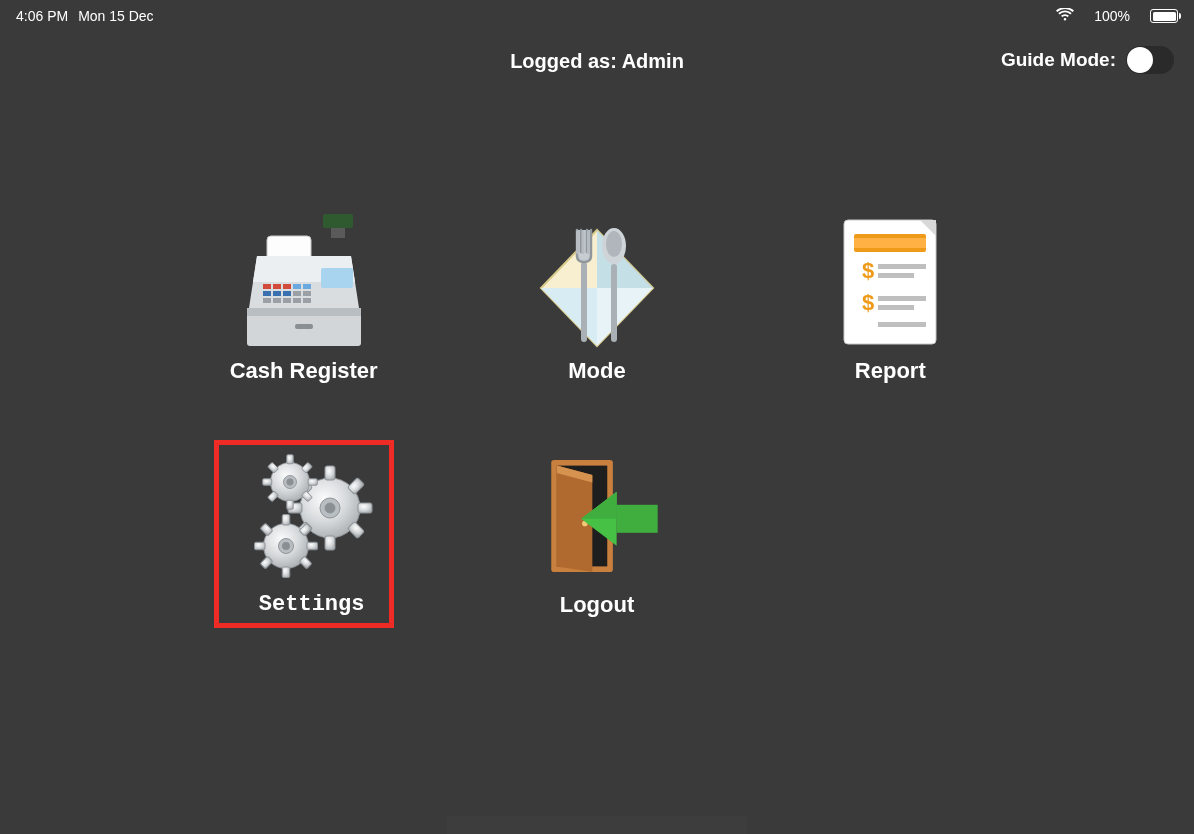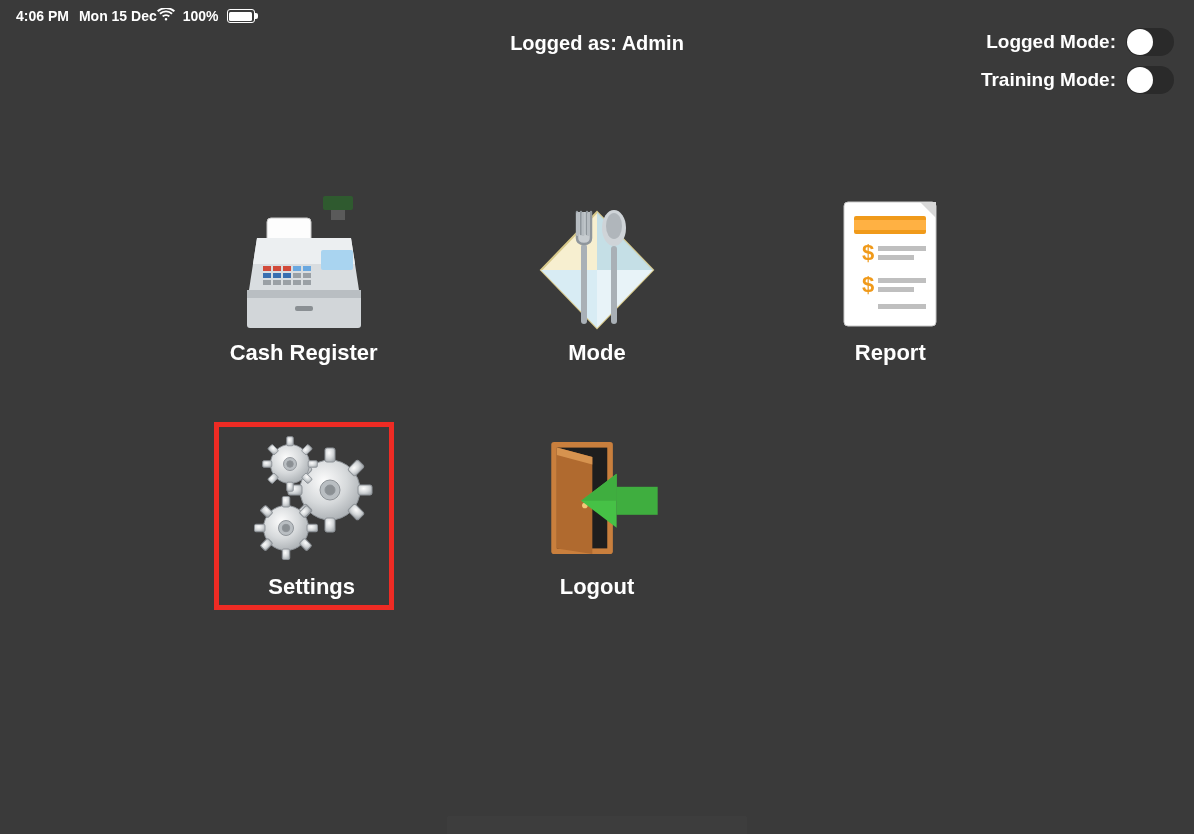--- a/index.html
+++ b/index.html
@@ -17,12 +17,12 @@
   
   .status-bar {
     display: flex;
-    justify-content: flex-start;
+    justify-content: space-between;
     align-items: center;
     height: 24px;
     padding: 4px 16px 0 16px;
     font-size: 14px;
-    font-weight: 700;
+    font-weight: 400;
   }
   .status-left { display: flex; gap: 10px; align-items: baseline; }
   .status-right { display: flex; gap: 8px; align-items: center; }

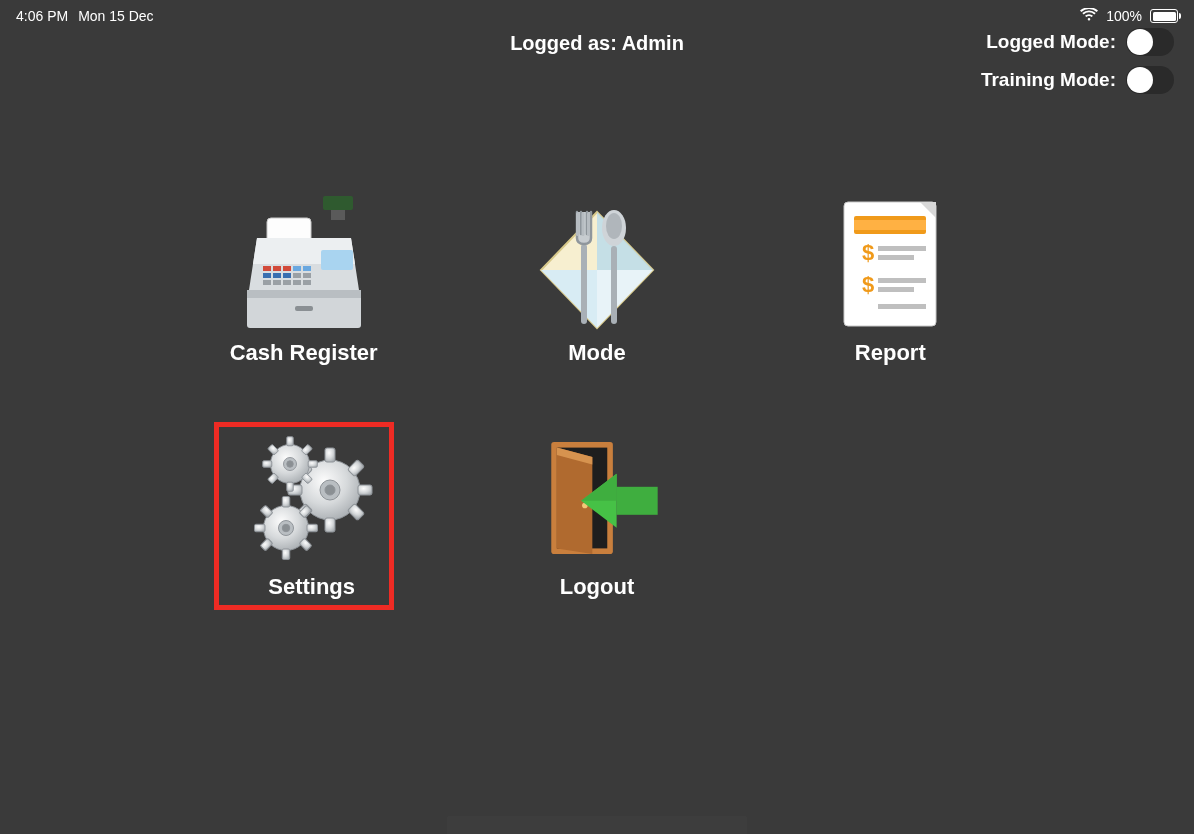--- a/index.html
+++ b/index.html
@@ -25,7 +25,7 @@
     font-weight: 400;
   }
   .status-left { display: flex; gap: 10px; align-items: baseline; }
-  .status-right { display: flex; gap: 8px; align-items: center; }
+  .status-right { display: flex; gap: 20px; align-items: center; }
   .battery {
     width: 26px; height: 12px;
     border: 1.5px solid #fff; border-radius: 3px;

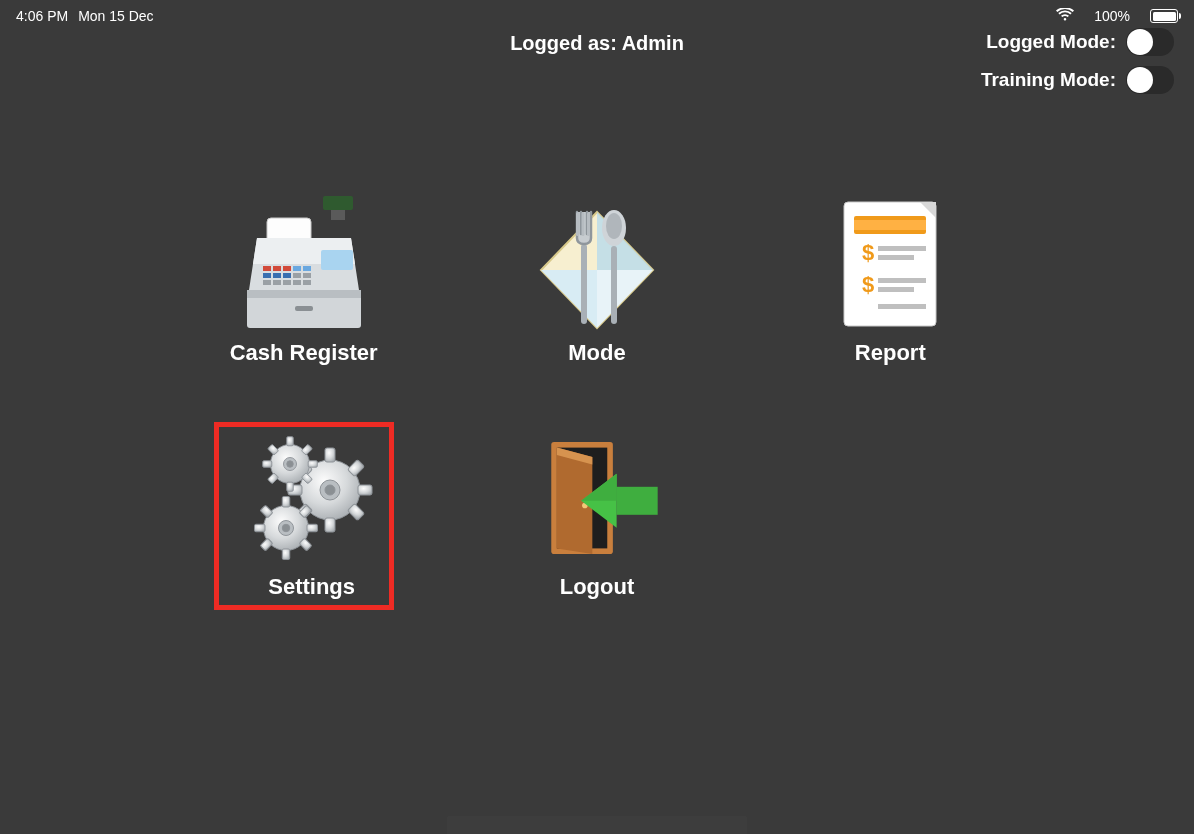--- a/index.html
+++ b/index.html
@@ -46,6 +46,7 @@
   
   .header-row {
     position: relative;
+    margin-top: 18px;
     height: 70px;
   }
   .logged-as {

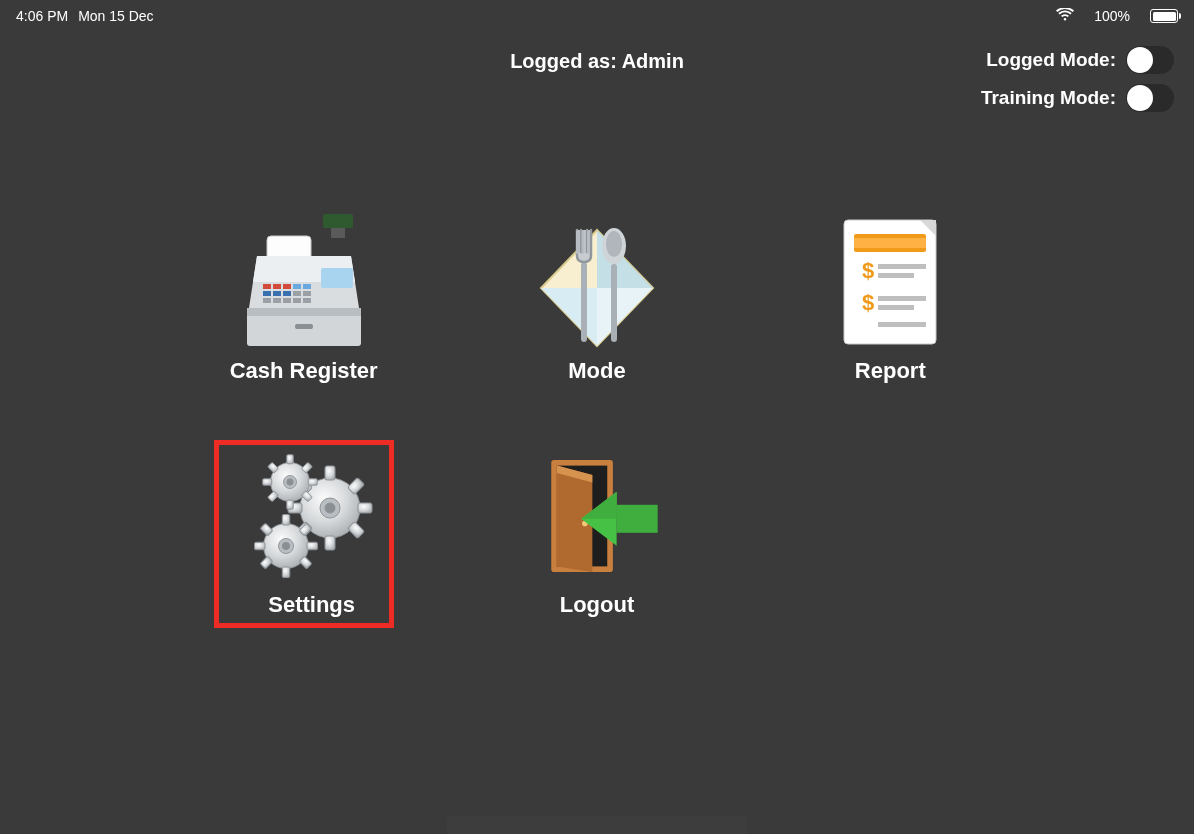--- a/index.html
+++ b/index.html
@@ -168,7 +168,7 @@
   </div>
   <div class="toggles">
     <div class="toggle-row">
-      <span class="toggle-label">Logged Mode:</span>
+      <span class="toggle-label">Guide Mode:</span>
       <div class="switch">
           <div class="switch-knob"></div>
         </div>

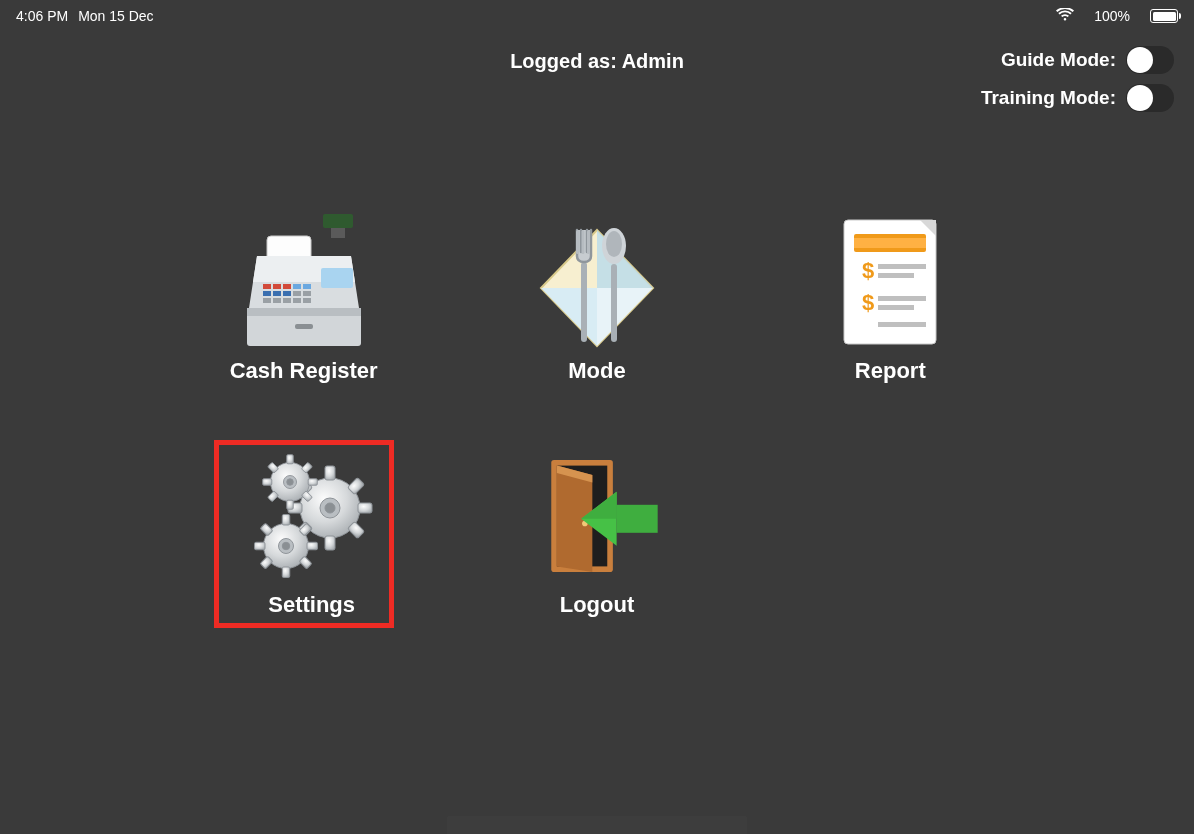--- a/index.html
+++ b/index.html
@@ -169,12 +169,6 @@
   <div class="toggles">
     <div class="toggle-row">
       <span class="toggle-label">Guide Mode:</span>
-      <div class="switch">
-          <div class="switch-knob"></div>
-        </div>
-    </div>
-    <div class="toggle-row">
-      <span class="toggle-label">Training Mode:</span>
       <div class="switch">
           <div class="switch-knob"></div>
         </div>

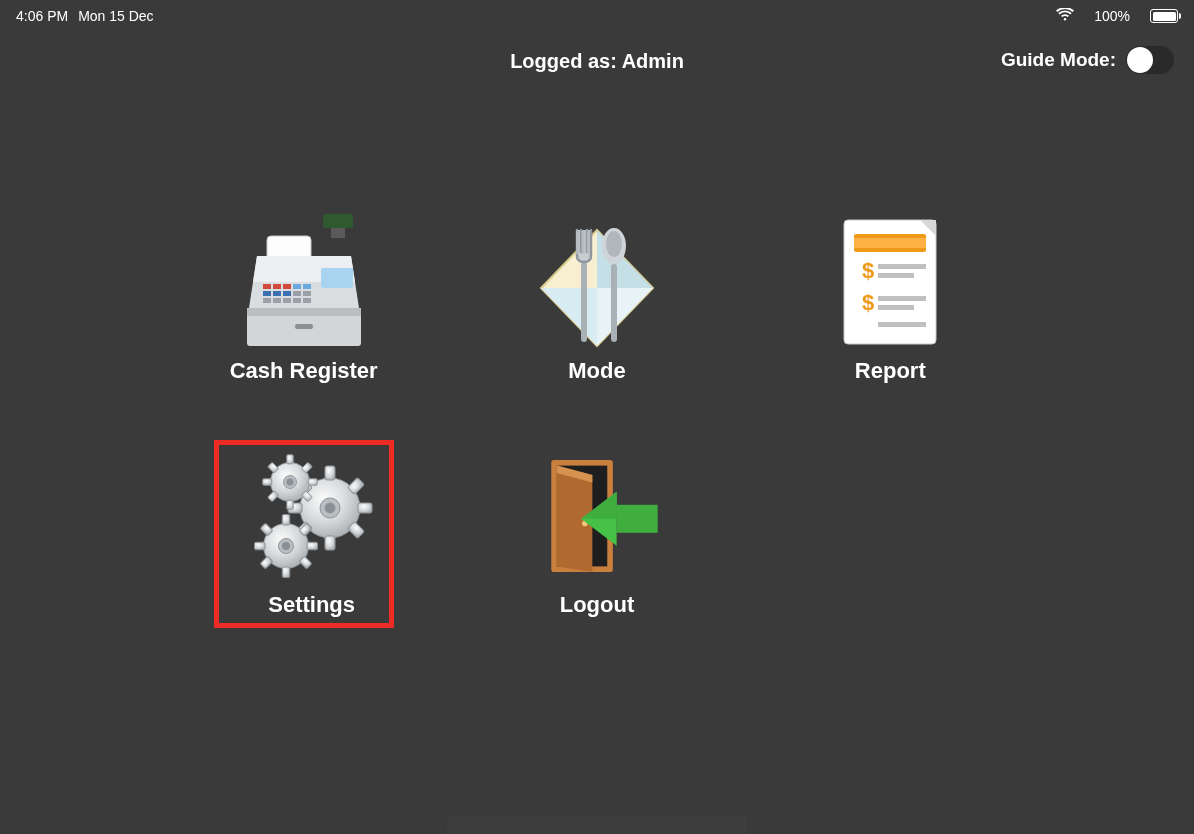--- a/index.html
+++ b/index.html
@@ -112,6 +112,7 @@
   .menu-item.highlight {
     border: 5px solid #ee2b24;
     padding: 1px 0 5px 16px;
+    font-family: Liberation Mono, monospace;
   }
   .icon-box {
     width: 140px;

